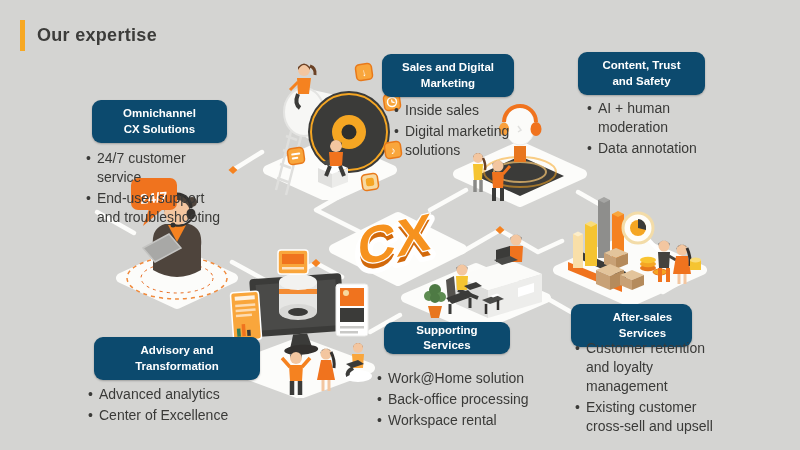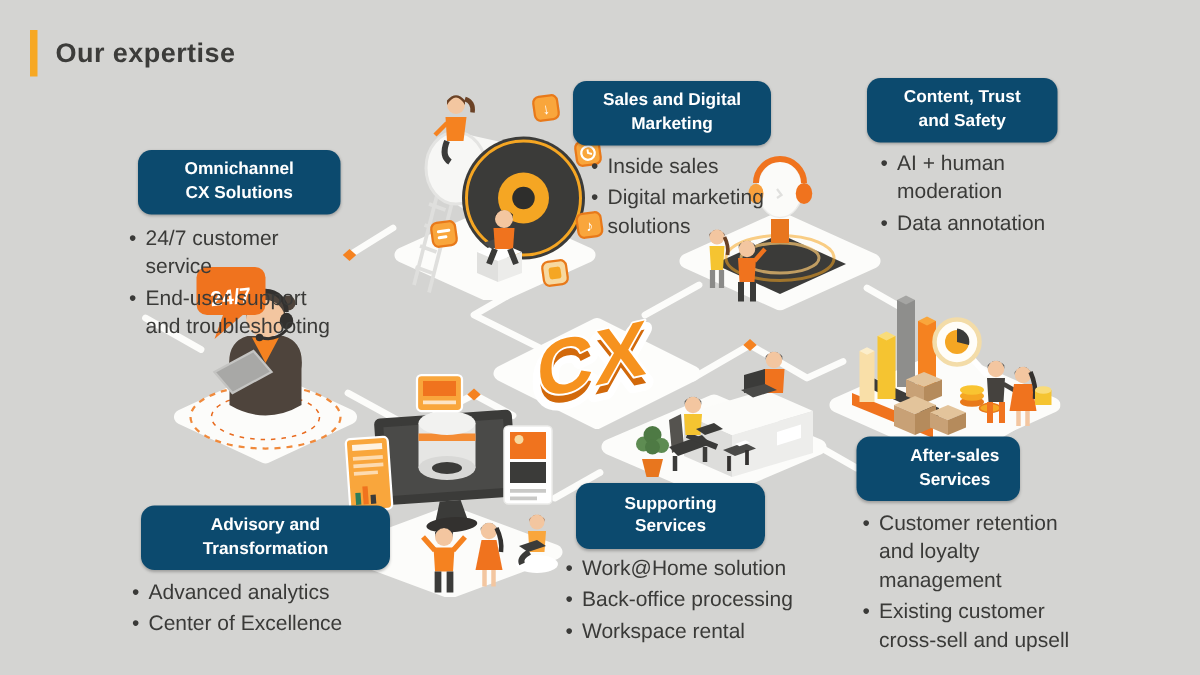--- a/index.html
+++ b/index.html
@@ -370,7 +370,7 @@
     <li>Workspace rental</li>
   </ul>
 
-  <div class="box" style="left:571px; top:291px; width:109px; height:43px;padding-left:28px;">After-sales
+  <div class="box" style="left:571px; top:304px; width:121px; height:43px;padding-left:28px;">After-sales
 Services</div>
   <ul class="bullets" style="left:575px; top:339px; width:150px;">
     <li>Customer retention and loyalty management</li>

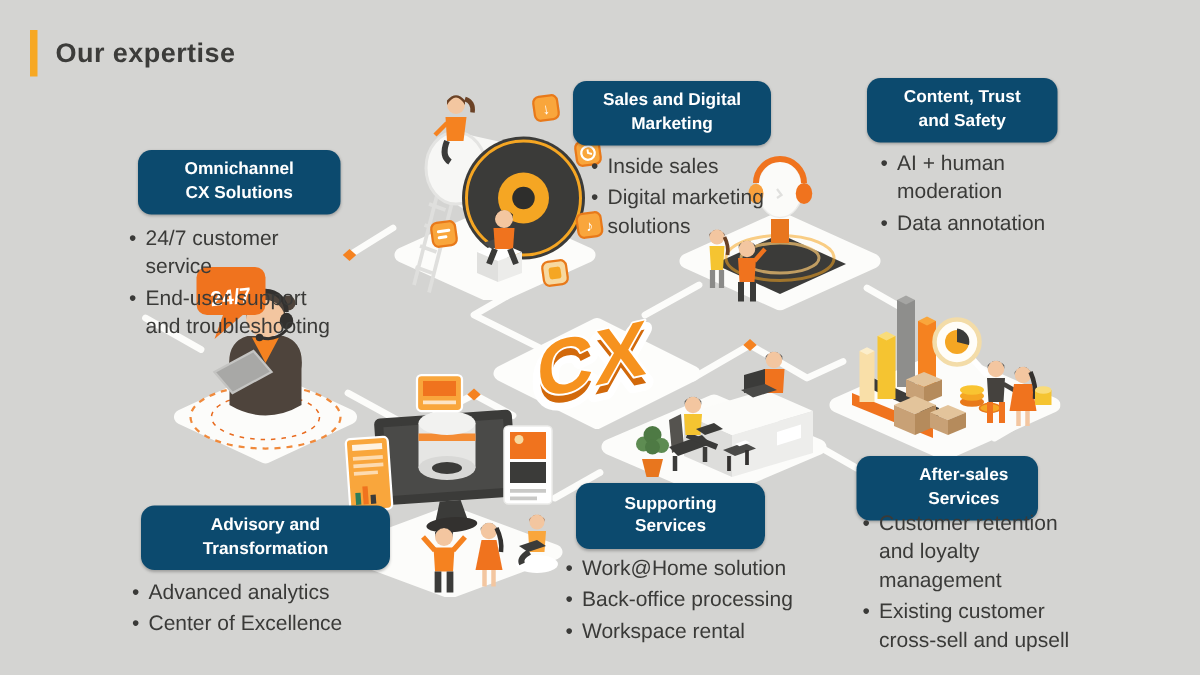--- a/index.html
+++ b/index.html
@@ -362,7 +362,7 @@
     <li>Center of Excellence</li>
   </ul>
 
-  <div class="box" style="left:384px; top:322px; width:126px; height:44px;">Supporting
+  <div class="box" style="left:384px; top:322px; width:126px; height:32px;">Supporting
 Services</div>
   <ul class="bullets" style="left:377px; top:369px; width:160px;">
     <li>Work@Home solution</li>

